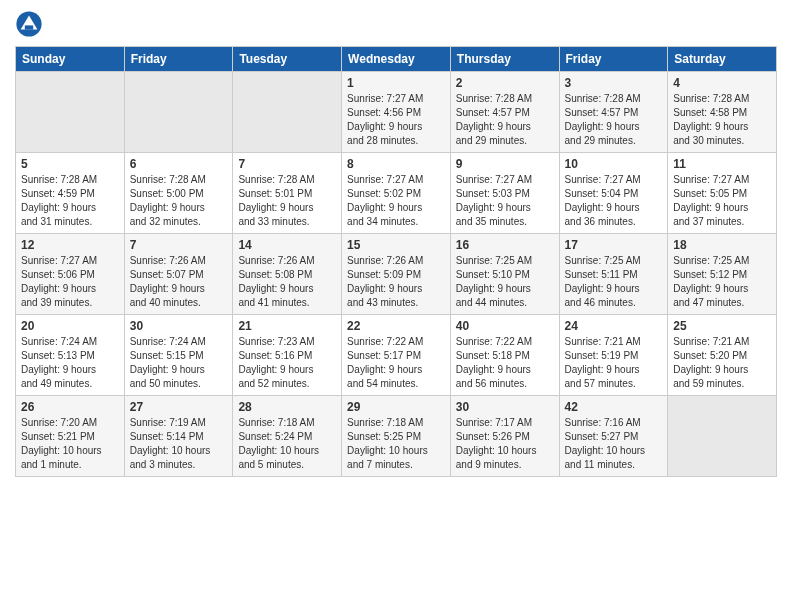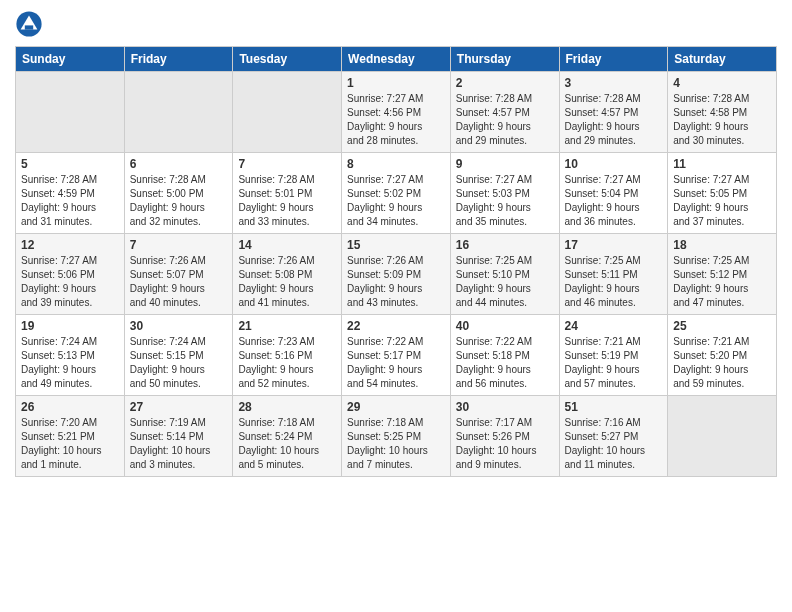--- a/index.html
+++ b/index.html
@@ -274,7 +274,7 @@
         </tr>
         <tr>
           <td style="background: rgb(255, 255, 255);">
-            <span class="day-num">19</span>
+            <span class="day-num">20</span>
             <div class="day-info" style="white-space: pre-line;">Sunrise: 7:24 AM
 Sunset: 5:13 PM
 Daylight: 9 hours

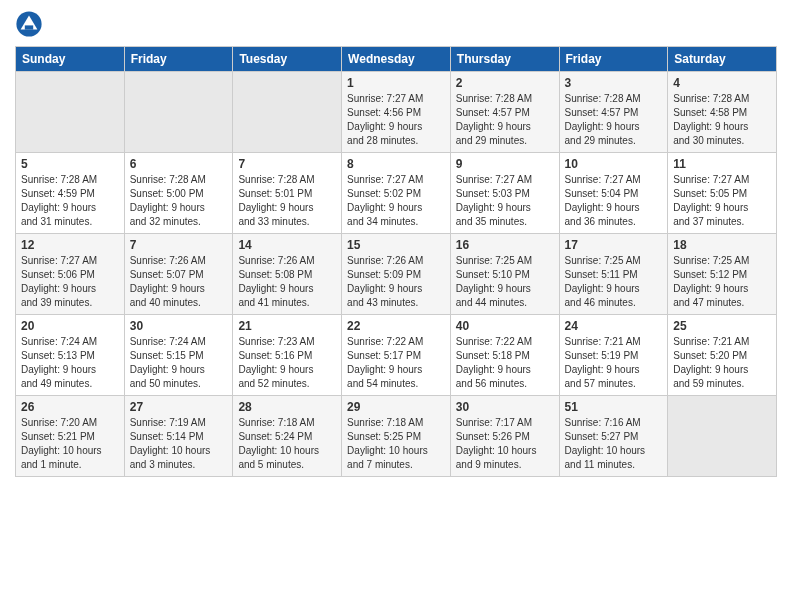--- a/index.html
+++ b/index.html
@@ -360,7 +360,7 @@
 and 9 minutes.</div>
           </td>
           <td style="background: rgb(245, 245, 245);">
-            <span class="day-num">51</span>
+            <span class="day-num">42</span>
             <div class="day-info" style="white-space: pre-line;">Sunrise: 7:16 AM
 Sunset: 5:27 PM
 Daylight: 10 hours

